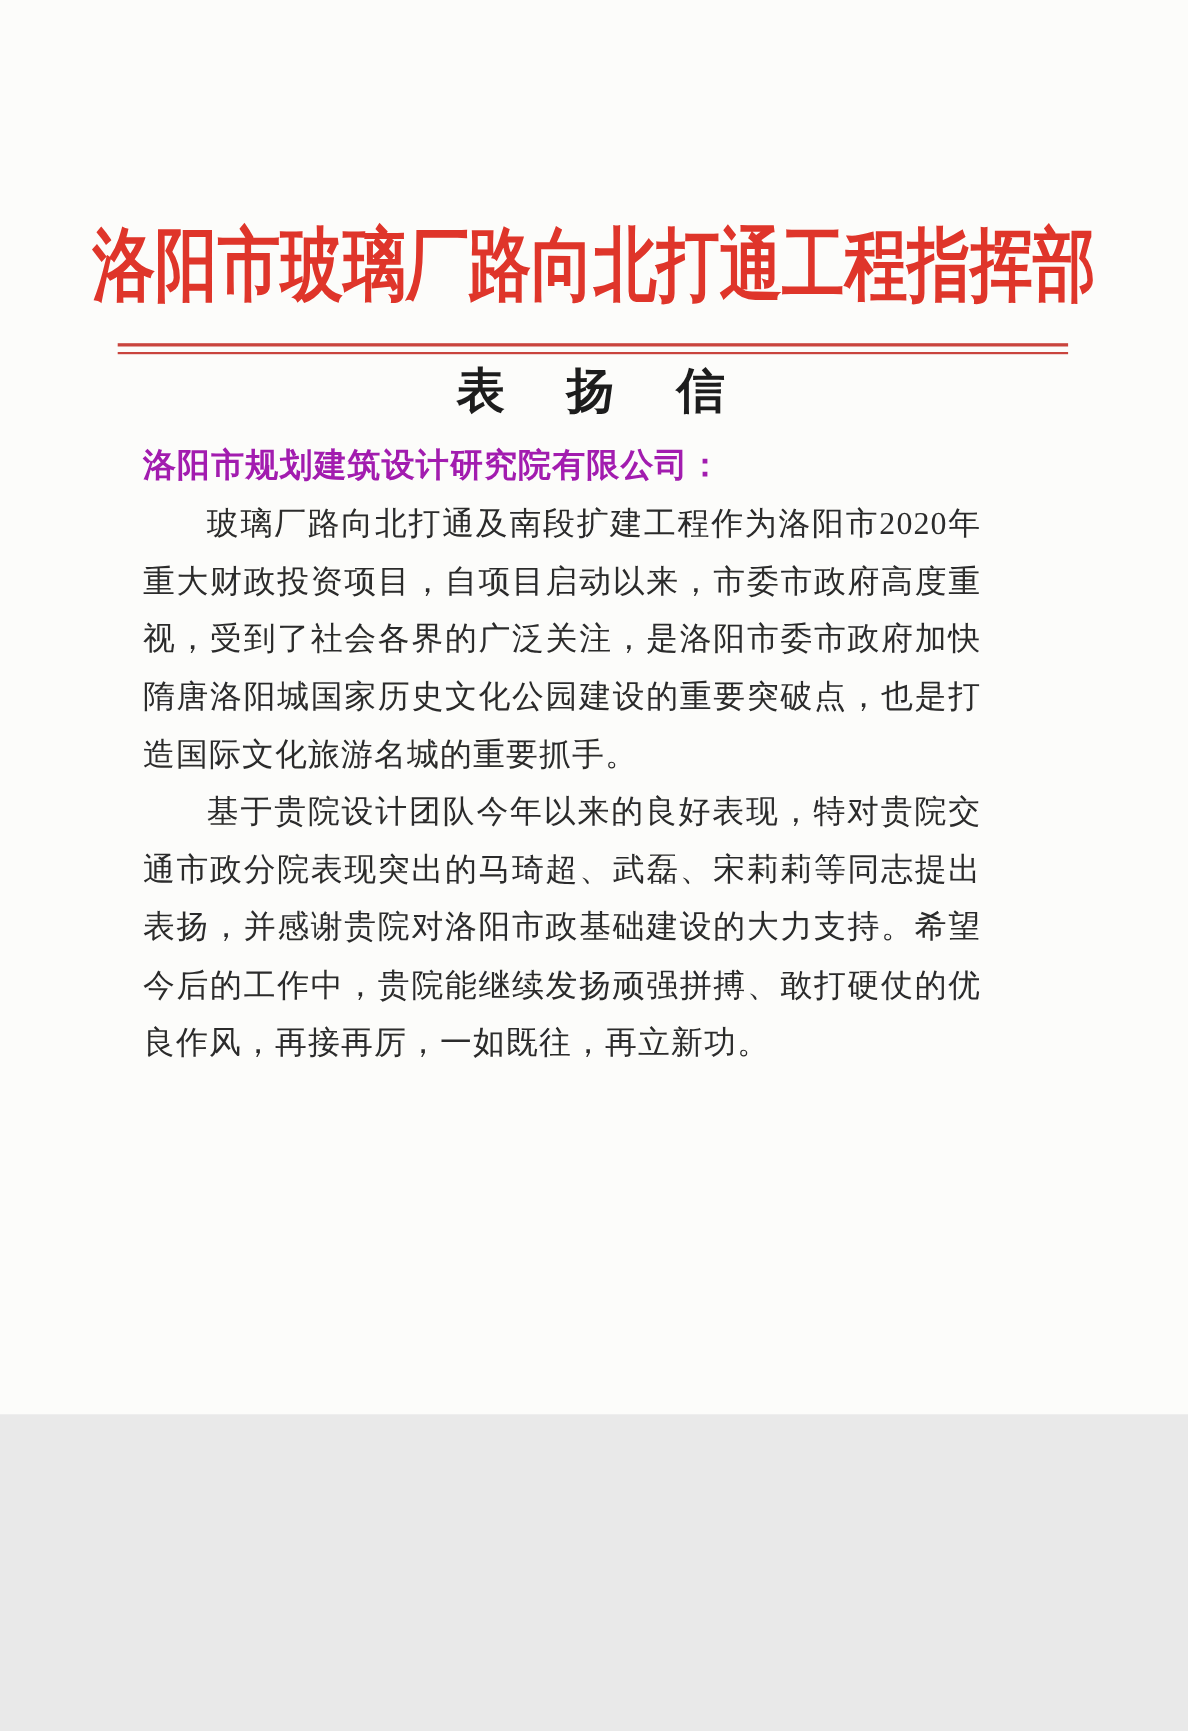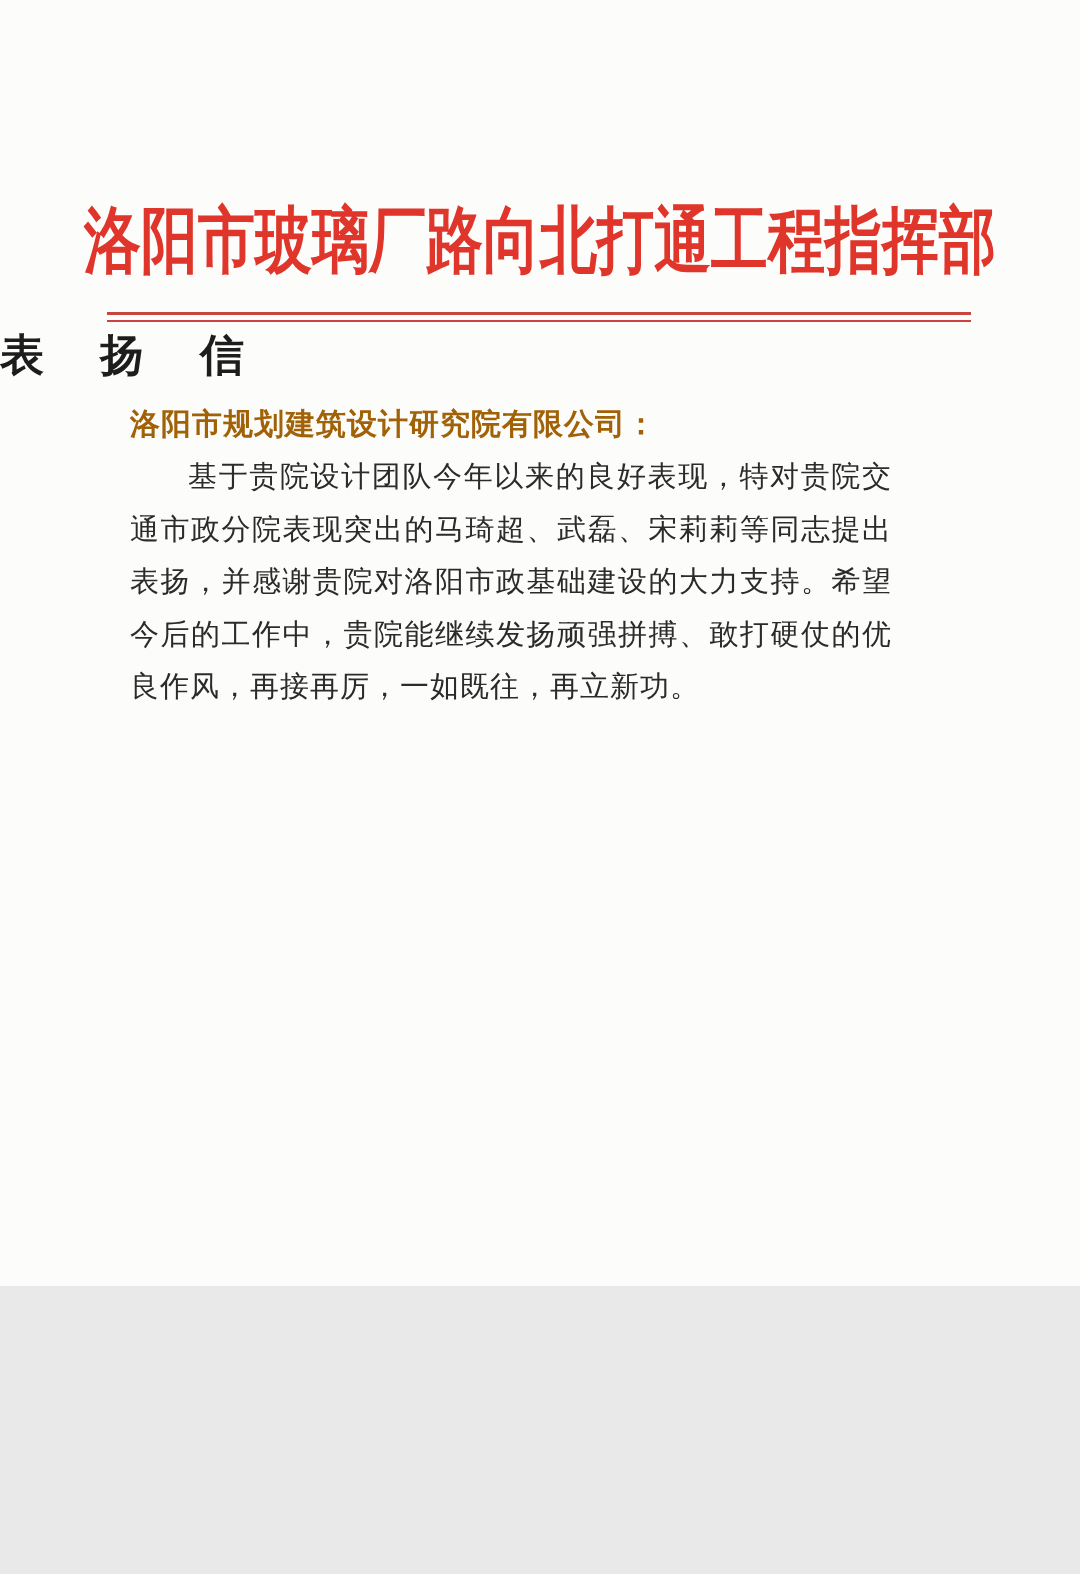--- a/index.html
+++ b/index.html
@@ -42,7 +42,7 @@
   .letter-title {
     position: absolute;
     top: 326px; left: 0; width: 100%;
-    text-align: left;
+    text-align: center;
     font-size: 44px;
     font-weight: bold;
     color: #1d1d1d;

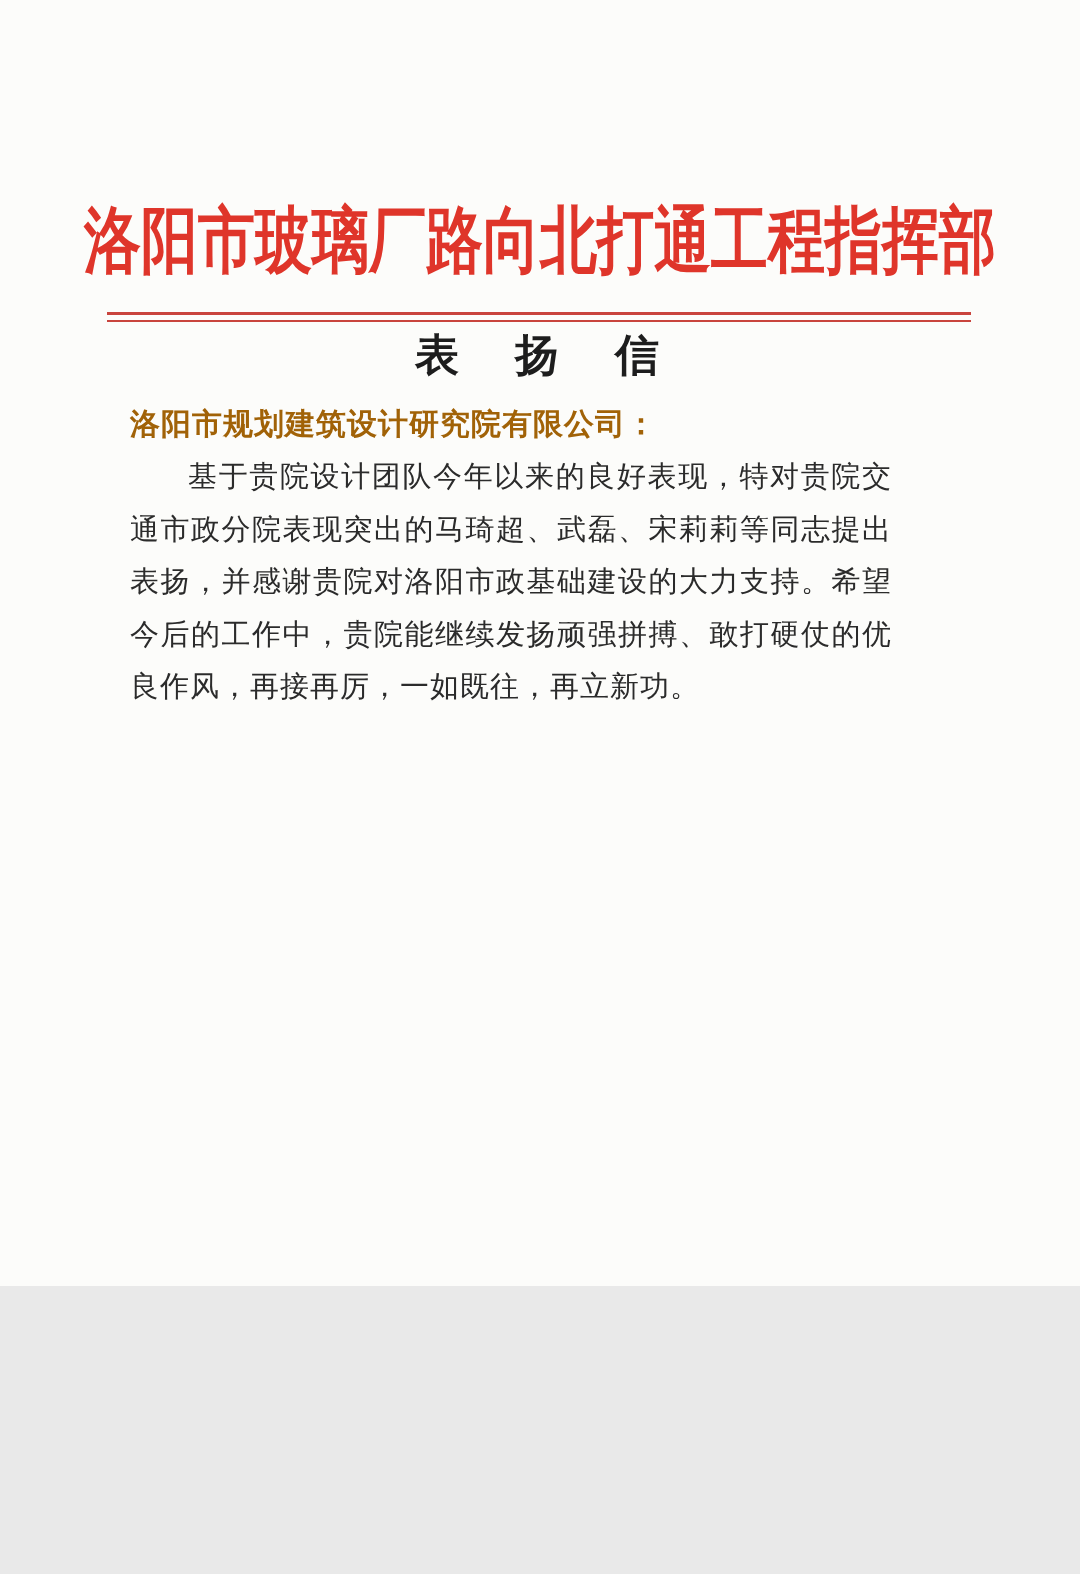--- a/index.html
+++ b/index.html
@@ -63,7 +63,7 @@
   .addressee {
     font-weight: bold;
     font-size: 30px;
-    color: #a16207;
+    color: #a21caf;
   }
   .body-block p {
     margin: 0;

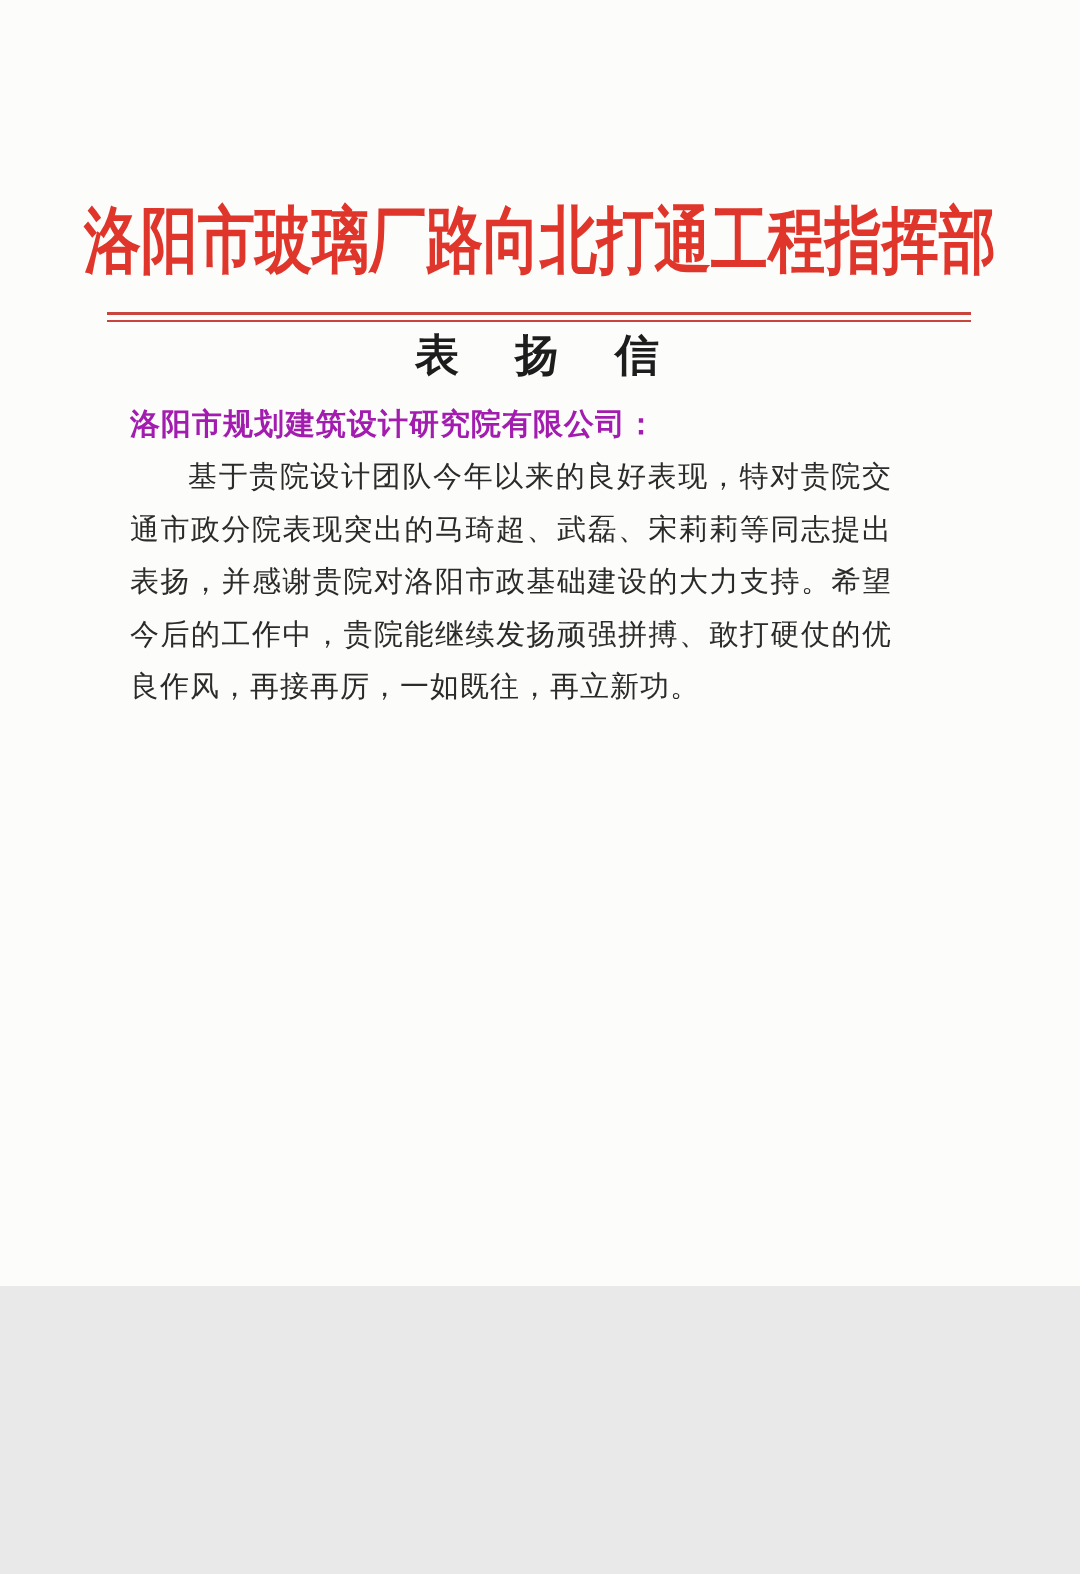--- a/index.html
+++ b/index.html
@@ -115,6 +115,7 @@
 
   <div class="body-block">
     <div class="addressee">洛阳市规划建筑设计研究院有限公司：</div>
+    <p>玻璃厂路向北打通及南段扩建工程作为洛阳市2020年重大财政投资项目，自项目启动以来，市委市政府高度重视，受到了社会各界的广泛关注，是洛阳市委市政府加快隋唐洛阳城国家历史文化公园建设的重要突破点，也是打造国际文化旅游名城的重要抓手。</p>
     <p>基于贵院设计团队今年以来的良好表现，特对贵院交通市政分院表现突出的马琦超、武磊、宋莉莉等同志提出表扬，并感谢贵院对洛阳市政基础建设的大力支持。希望今后的工作中，贵院能继续发扬顽强拼搏、敢打硬仗的优良作风，再接再厉，一如既往，再立新功。</p>
   </div>
 

